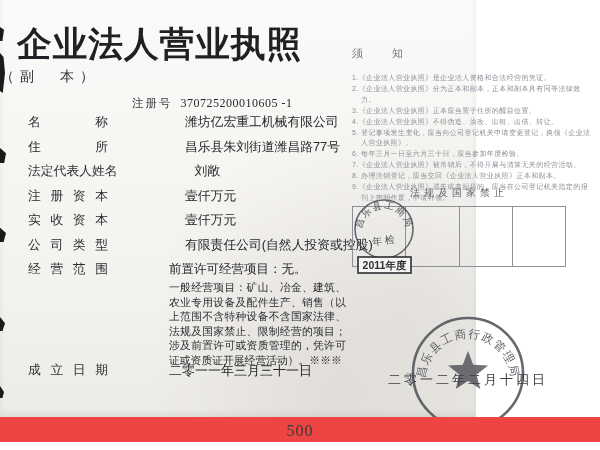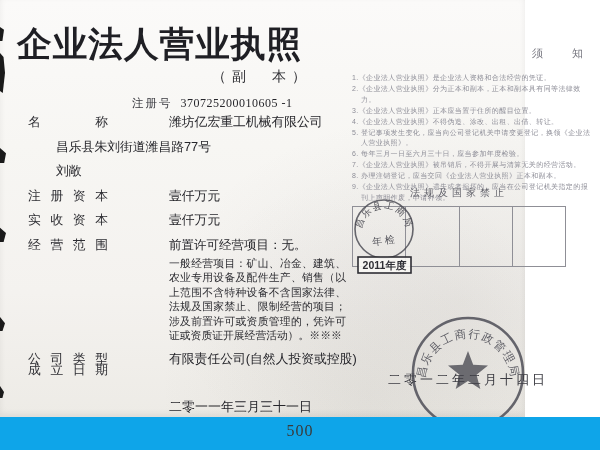--- a/index.html
+++ b/index.html
@@ -12,7 +12,7 @@
     color:#2c2c31;
   }
   #scan {
-    position:absolute; left:0; top:0; width:525px; height:417px;
+    position:absolute; left:0; top:0; width:476px; height:417px;
     background:
       radial-gradient(ellipse at 88% 72%, rgba(120,115,108,0.10), transparent 45%),
       radial-gradient(ellipse at 70% 95%, rgba(120,115,108,0.08), transparent 40%),

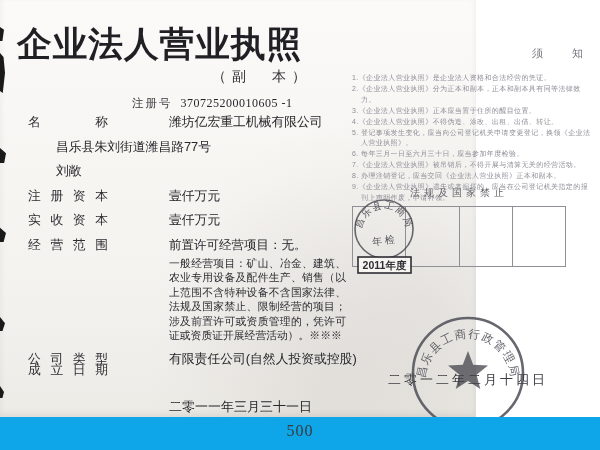--- a/index.html
+++ b/index.html
@@ -53,7 +53,7 @@
   .dval.num { font-size:12.5px; font-family:"Liberation Serif", serif; }
   
   #notice { position:absolute; left:352px; top:46px; width:240px; }
-  #notice-title { text-align:right; font-size:11px; letter-spacing:9px; color:#73737c; margin-bottom:12px; }
+  #notice-title { text-align:left; font-size:11px; letter-spacing:9px; color:#73737c; margin-bottom:12px; }
   .notice-item {
     font-size:7px; line-height:10.5px; color:#8d8d97;
     padding-left:9px; text-indent:-9px; letter-spacing:0.4px; margin-bottom:0.5px;

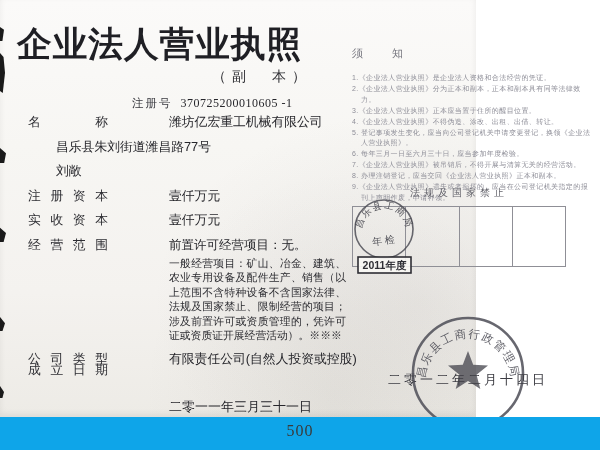--- a/index.html
+++ b/index.html
@@ -29,7 +29,7 @@
   }
   #subtitle {
     position:absolute; left:0; top:68px; width:312px;
-    text-align:right; font-size:14px; letter-spacing:6px; color:#2e2e33;
+    text-align:left; font-size:14px; letter-spacing:6px; color:#2e2e33;
   }
   #regline {
     position:absolute; left:104px; top:93px; white-space:nowrap;

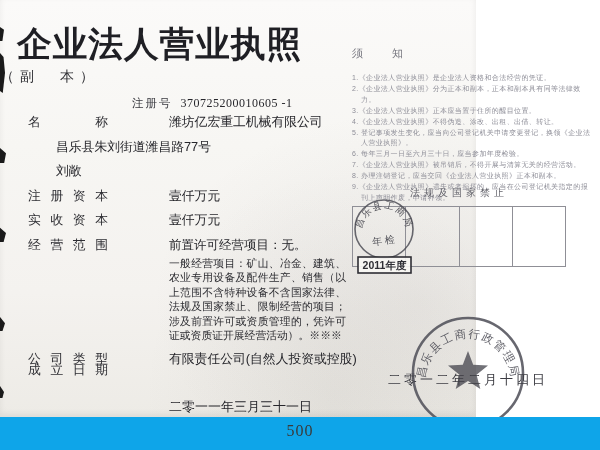--- a/index.html
+++ b/index.html
@@ -43,7 +43,7 @@
     text-align:justify; text-align-last:justify; white-space:nowrap;
     height:15px; overflow:visible;
   }
-  .fvalue { flex:1; font-size:12.8px; color:#26262b; margin-left:28px; white-space:nowrap; }
+  .fvalue { flex:1; font-size:12.8px; color:#26262b; margin-left:44px; white-space:nowrap; }
   .scope-val { margin-left:28px; flex:1; }
   .scope-line1 { font-size:12.5px; color:#26262b; margin-bottom:2px; }
   .scope-line2 { font-size:10.8px; line-height:14.6px; color:#2b2b30; text-align:justify; }

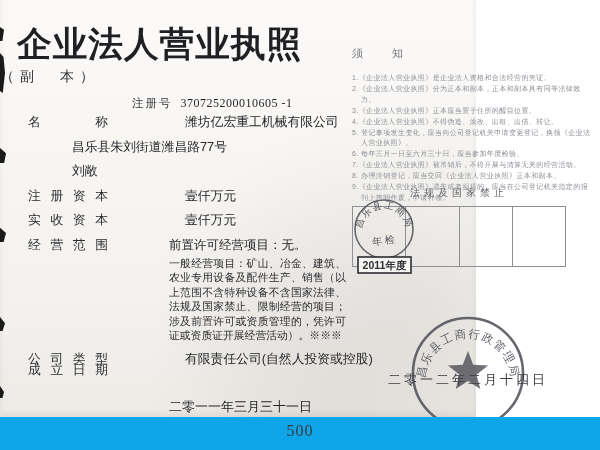--- a/index.html
+++ b/index.html
@@ -108,6 +108,7 @@
       <span class="fvalue">潍坊亿宏重工机械有限公司</span>
     </div>
     <div class="frow">
+      <span class="flabel">住所</span>
       <span class="fvalue">昌乐县朱刘街道潍昌路77号</span>
     </div>
     <div class="frow">

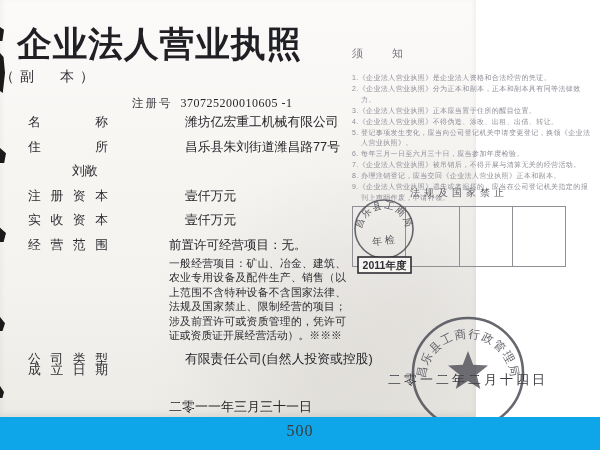--- a/index.html
+++ b/index.html
@@ -112,6 +112,7 @@
       <span class="fvalue">昌乐县朱刘街道潍昌路77号</span>
     </div>
     <div class="frow">
+      <span class="flabel">法定代表人姓名</span>
       <span class="fvalue">刘敞</span>
     </div>
     <div class="frow">

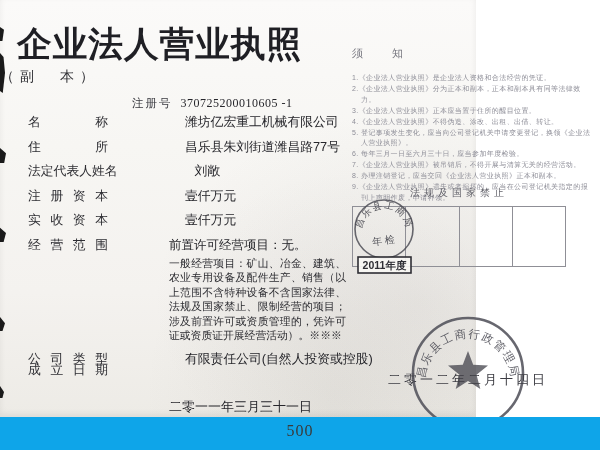--- a/index.html
+++ b/index.html
@@ -124,15 +124,15 @@
       <span class="fvalue">壹仟万元</span>
     </div>
     <div class="frow">
+      <span class="flabel">公司类型</span>
+      <span class="fvalue">有限责任公司(自然人投资或控股)</span>
+    </div>
+    <div class="frow">
       <span class="flabel">经营范围</span>
       <span class="scope-val">
         <div class="scope-line1">前置许可经营项目：无。</div>
         <div class="scope-line2">一般经营项目：矿山、冶金、建筑、农业专用设备及配件生产、销售（以上范围不含特种设备不含国家法律、法规及国家禁止、限制经营的项目；涉及前置许可或资质管理的，凭许可证或资质证开展经营活动）。※※※</div>
       </span>
-    </div>
-    <div class="frow">
-      <span class="flabel">公司类型</span>
-      <span class="fvalue">有限责任公司(自然人投资或控股)</span>
     </div>
   </div>
 

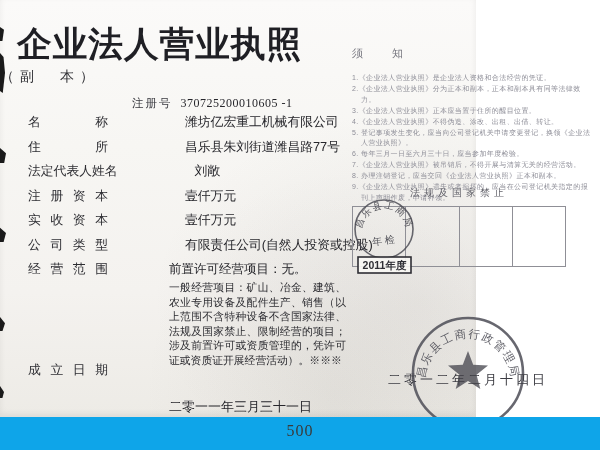--- a/index.html
+++ b/index.html
@@ -49,7 +49,7 @@
   .scope-line2 { font-size:10.8px; line-height:14.6px; color:#2b2b30; text-align:justify; }
   #dates { position:absolute; left:28px; top:362px; width:330px; }
   #dates .flabel { letter-spacing:0; }
-  .dval { flex:1; font-size:13px; color:#26262b; margin-left:28px; white-space:nowrap;margin-top:36px; }
+  .dval { flex:1; font-size:13px; color:#26262b; margin-left:28px; white-space:nowrap; }
   .dval.num { font-size:12.5px; font-family:"Liberation Serif", serif; }
   
   #notice { position:absolute; left:352px; top:46px; width:240px; }

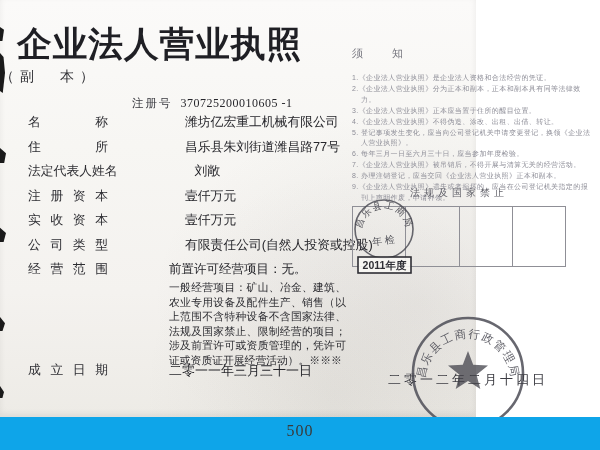--- a/index.html
+++ b/index.html
@@ -76,7 +76,7 @@
   }
   
   #footer {
-    position:absolute; left:0; top:417px; width:600px; height:33px; background:#0ea5e9;
+    position:absolute; left:0; top:417px; width:600px; height:25px; background:#ef4444;
   }
   #page-number {
     position:absolute; left:0; top:5px; width:600px; text-align:center;

